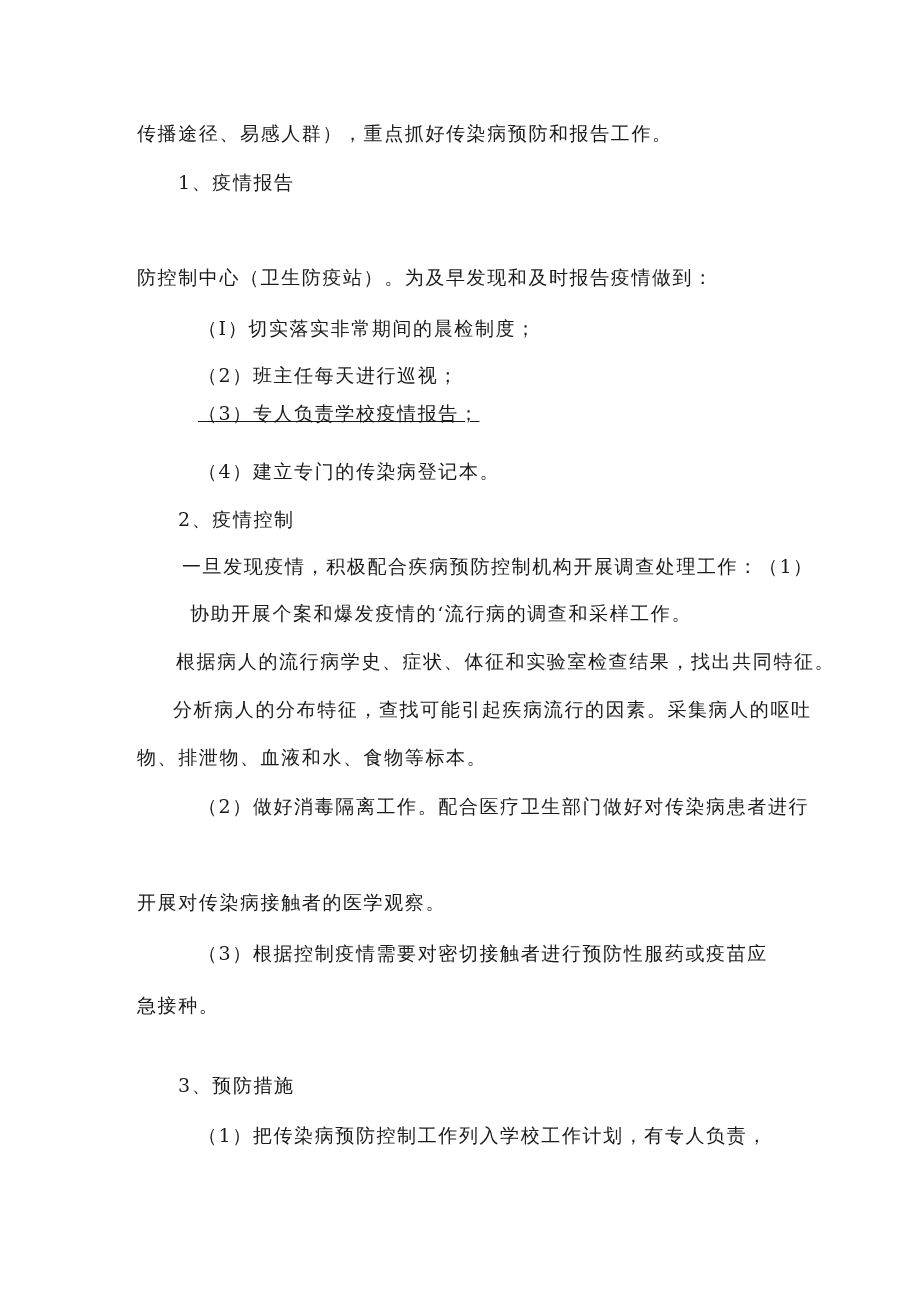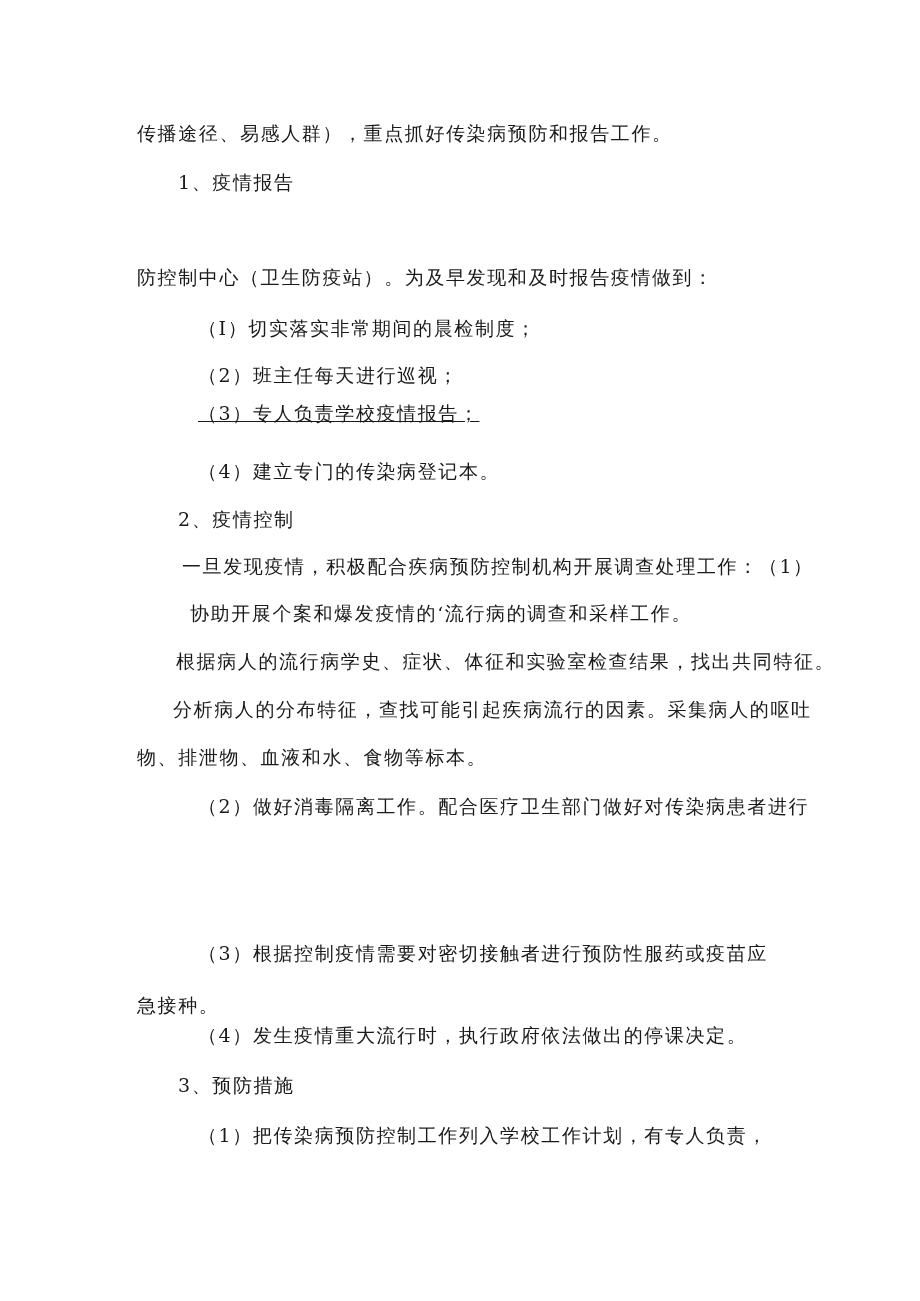--- a/index.html
+++ b/index.html
@@ -49,6 +49,7 @@
   <p class="line" style="left:148px; top:697px;margin-left:25px;">分析病人的分布特征，查找可能引起疾病流行的因素。采集病人的呕吐</p>
   <p class="line" style="left:137px; top:745px;">物、排泄物、血液和水、食物等标本。</p>
   <p class="line" style="left:198px; top:794px;">（2）做好消毒隔离工作。配合医疗卫生部门做好对传染病患者进行</p>
+  <p class="line" style="left:137px; top:890px;">开展对传染病接触者的医学观察。</p>
   <p class="line" style="left:198px; top:941px;">（3）根据控制疫情需要对密切接触者进行预防性服药或疫苗应</p>
   <p class="line" style="left:137px; top:993px;">急接种。</p>
   <p class="line" style="left:198px; top:1023px;">（4）发生疫情重大流行时，执行政府依法做出的停课决定。</p>

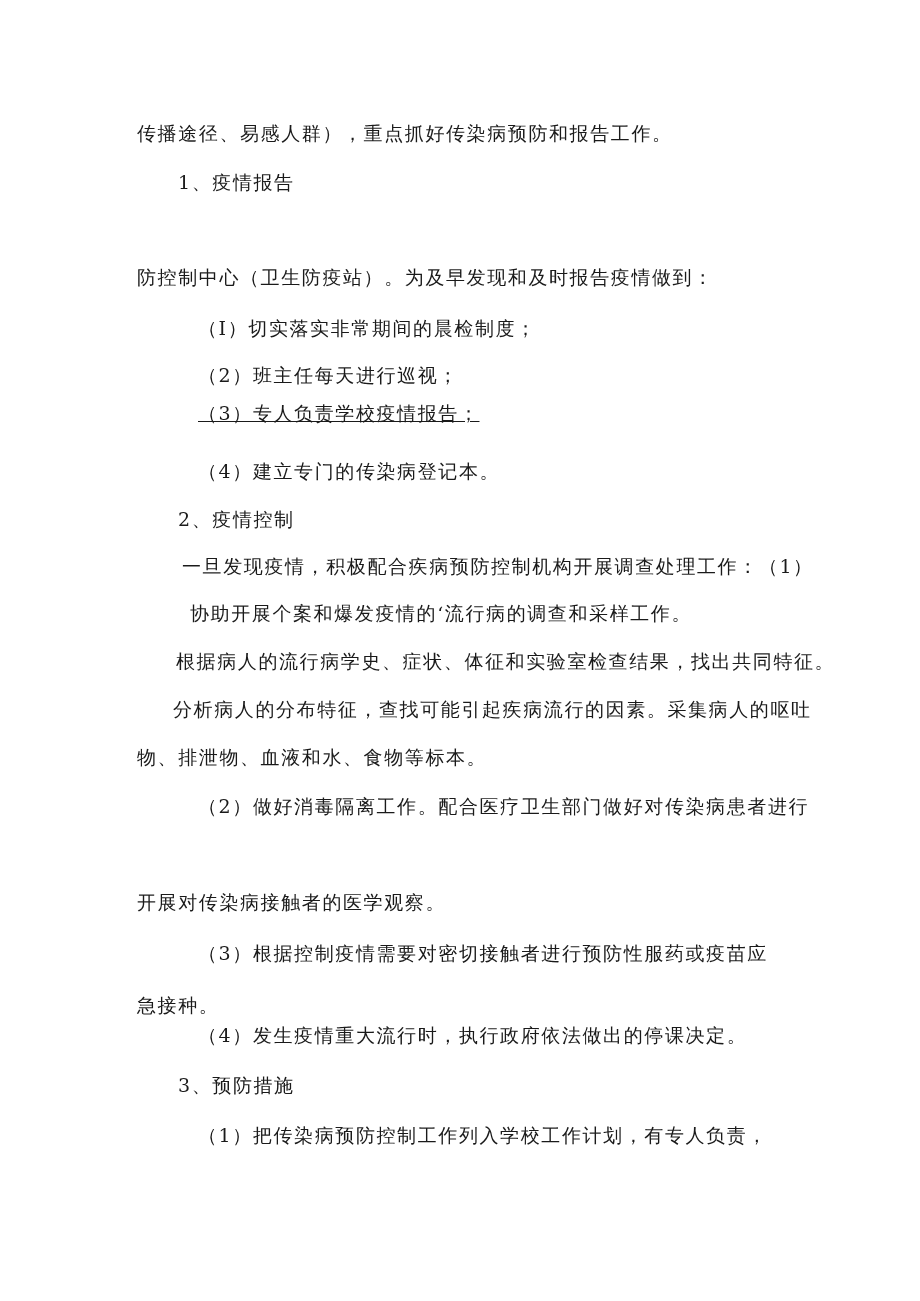--- a/index.html
+++ b/index.html
@@ -52,7 +52,6 @@
   <p class="line" style="left:137px; top:890px;">开展对传染病接触者的医学观察。</p>
   <p class="line" style="left:198px; top:941px;">（3）根据控制疫情需要对密切接触者进行预防性服药或疫苗应</p>
   <p class="line" style="left:137px; top:993px;">急接种。</p>
-  <p class="line" style="left:198px; top:1023px;">（4）发生疫情重大流行时，执行政府依法做出的停课决定。</p>
   <p class="line" style="left:178px; top:1073px;">3、预防措施</p>
   <p class="line" style="left:198px; top:1123px;">（1）把传染病预防控制工作列入学校工作计划，有专人负责，</p>
 </div>

